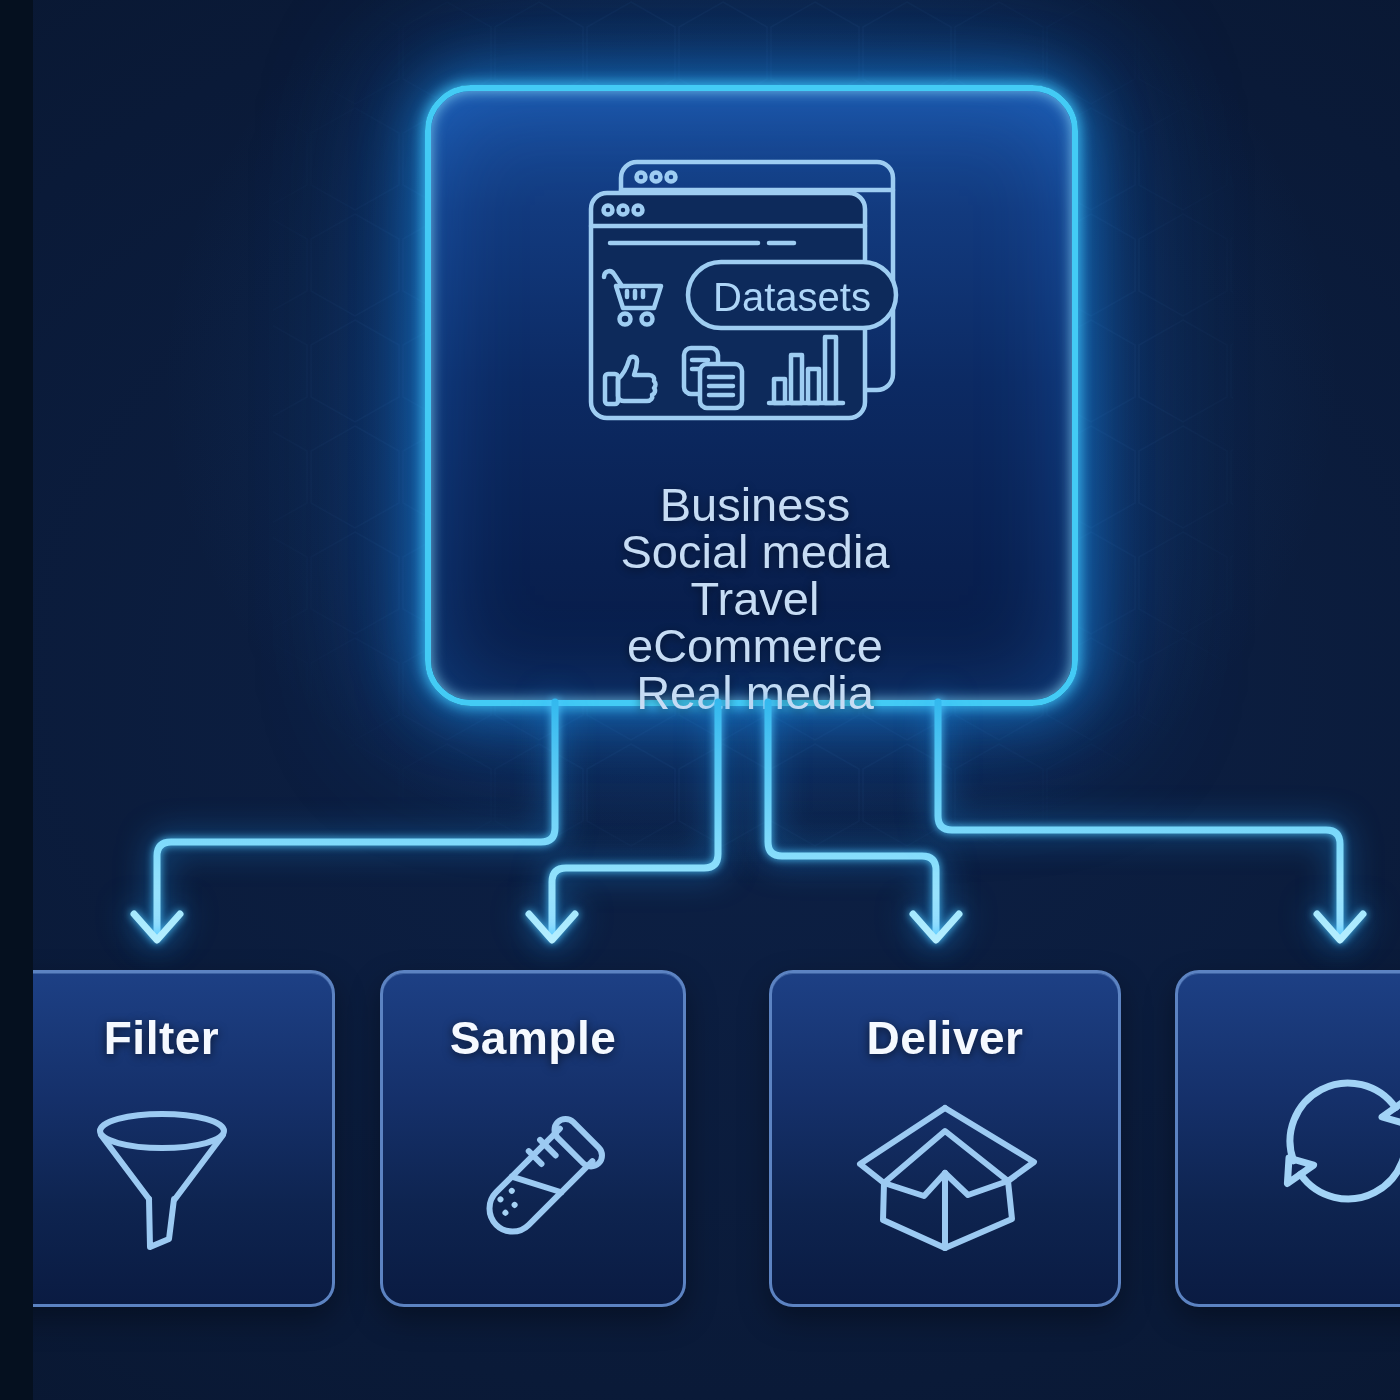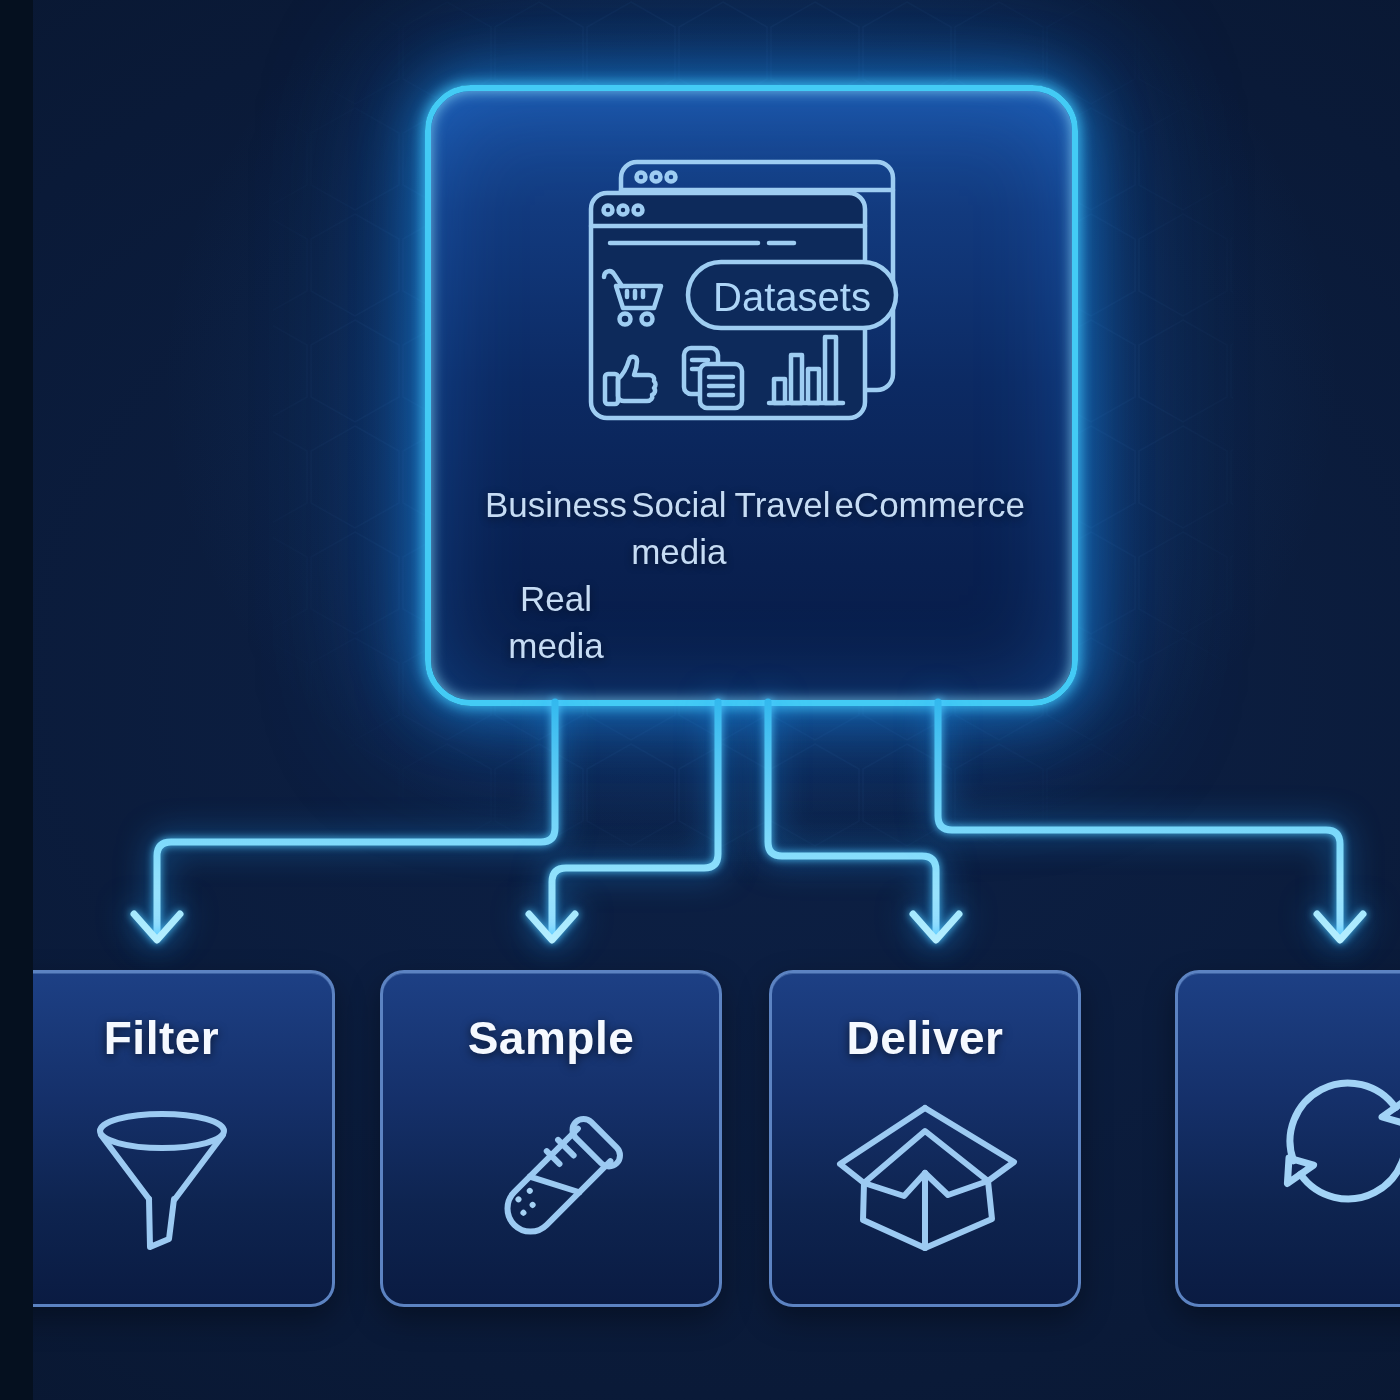--- a/index.html
+++ b/index.html
@@ -33,8 +33,8 @@
   #browser-icon text{fill:#aed6f8;font-size:40px;font-family:"Liberation Sans","DejaVu Sans",sans-serif;}
   #dataset-categories{
     left:452px;top:481px;width:540px;
-    display:grid;grid-template-columns:1fr 1fr 1fr 1fr;
-    color:#c6dcf4;font-size:35px;font-weight:500;line-height:47px;text-align:center;
+    display:grid;grid-template-columns:1fr;
+    color:#c6dcf4;font-size:47px;font-weight:500;line-height:47px;text-align:center;
     text-shadow:0 2px 8px rgba(0,0,0,.45);
   }
   

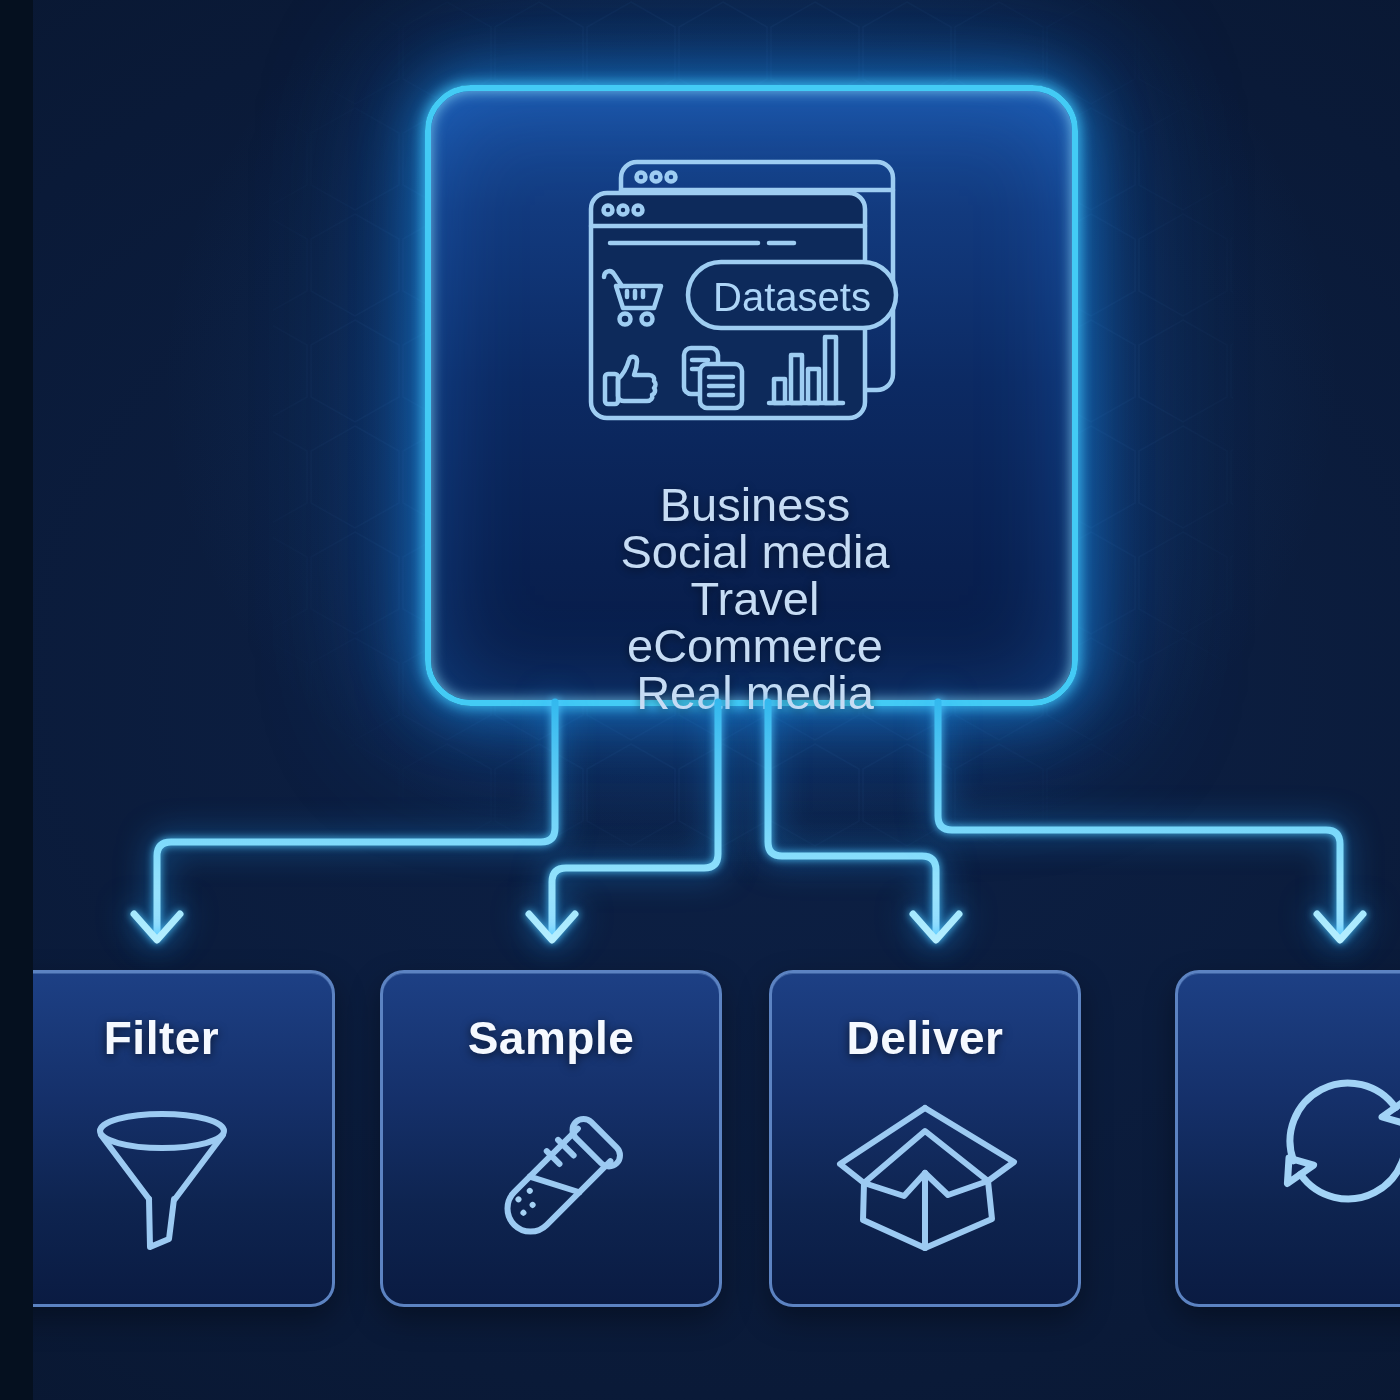--- a/index.html
+++ b/index.html
@@ -178,7 +178,7 @@
     </svg>
   </div>
 
-  <div class="step-card" style="left:347px;width:342px;">
+  <div class="step-card" style="left:347px;width:306px;">
     <div class="step-label">Sample</div>
     <svg class="step-icon" style="top:130px;" width="160" height="170" viewBox="0 0 160 170">
       <g transform="rotate(45 80 85)">

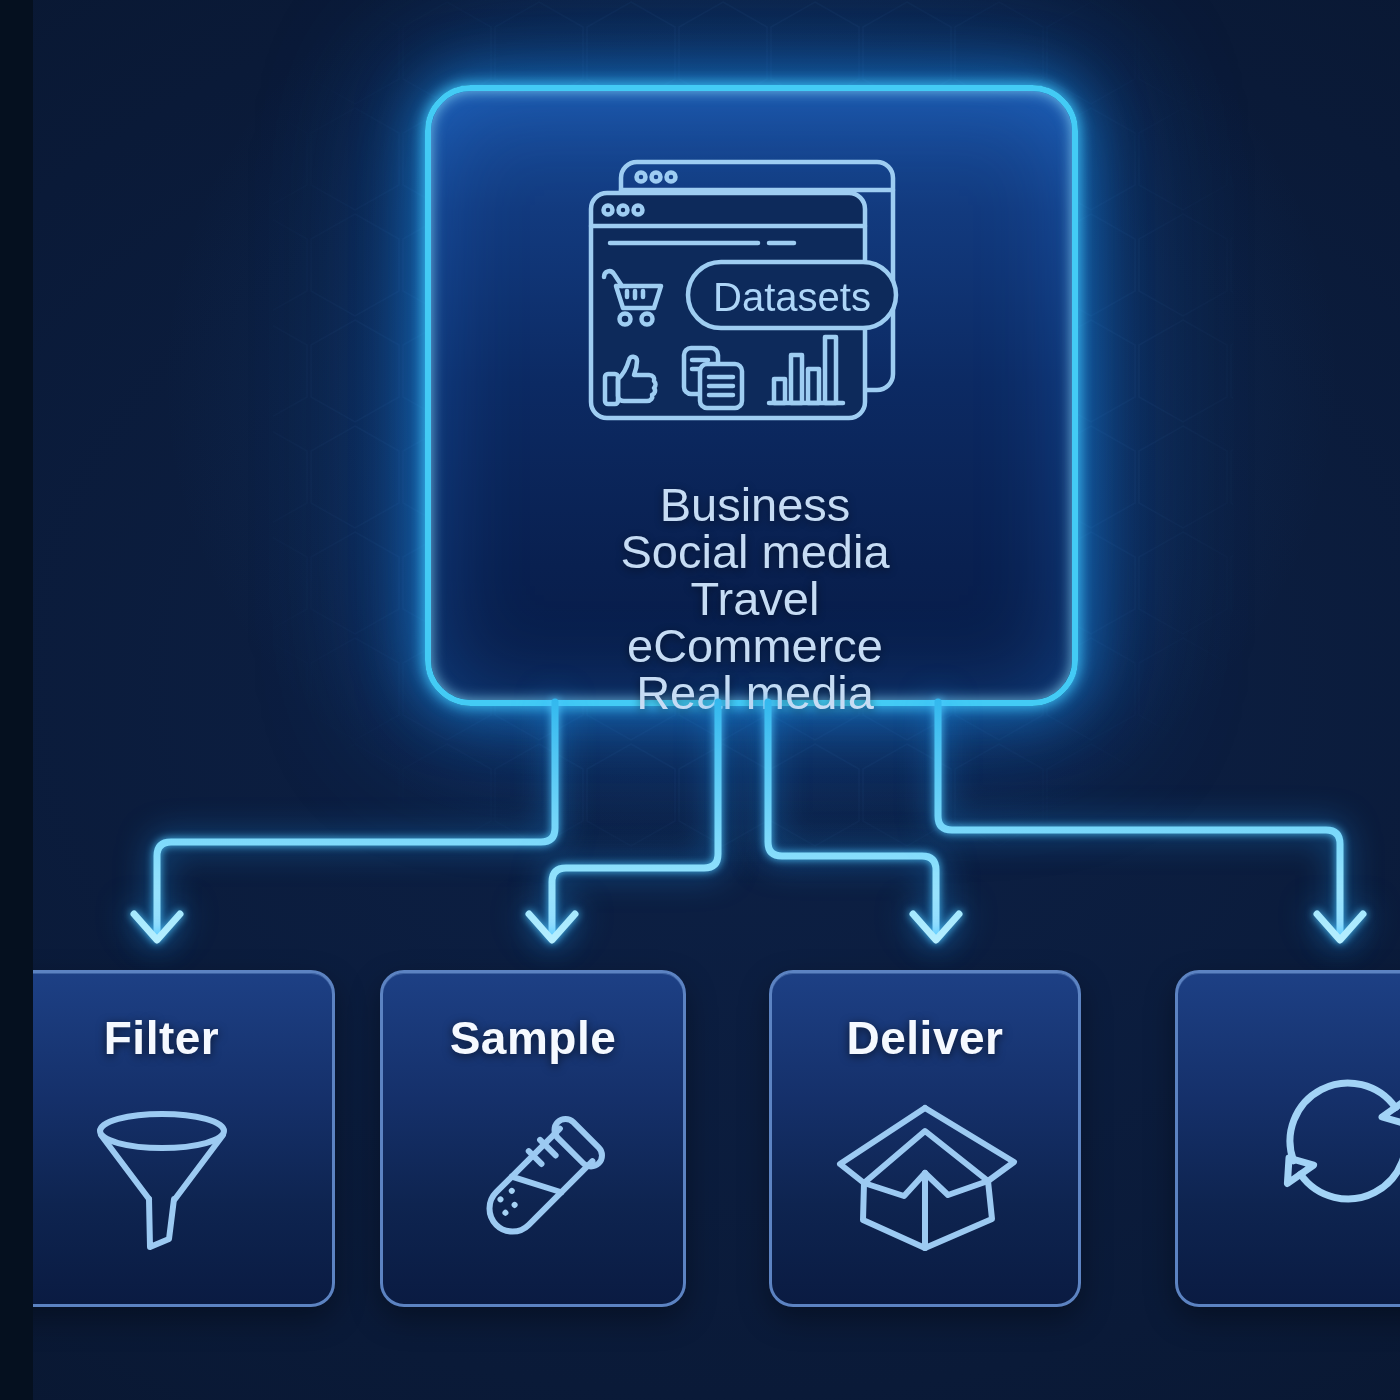--- a/index.html
+++ b/index.html
@@ -194,7 +194,7 @@
     </svg>
   </div>
 
-  <div class="step-card" style="left:736px;width:312px;">
+  <div class="step-card" style="left:736px;width:352px;">
     <div class="step-label">Deliver</div>
     <svg class="step-icon" style="top:118px;" width="190" height="170" viewBox="0 0 190 170">
       <path class="s" d="M95 17 L10 73 L34 92"></path>

